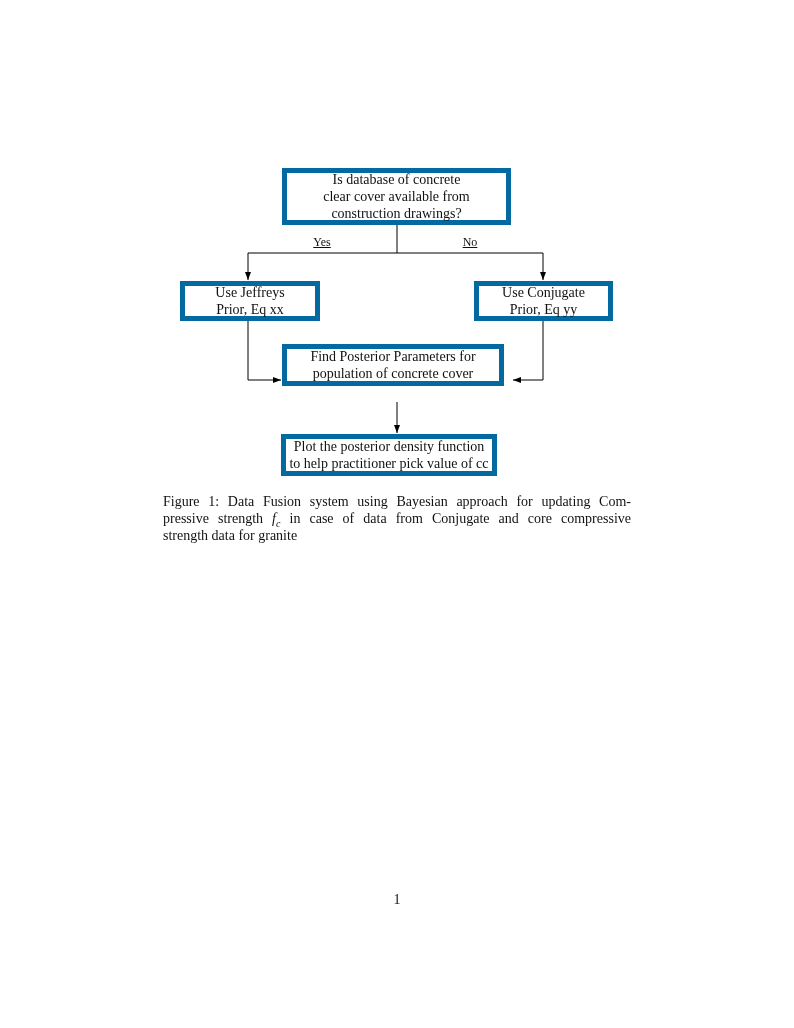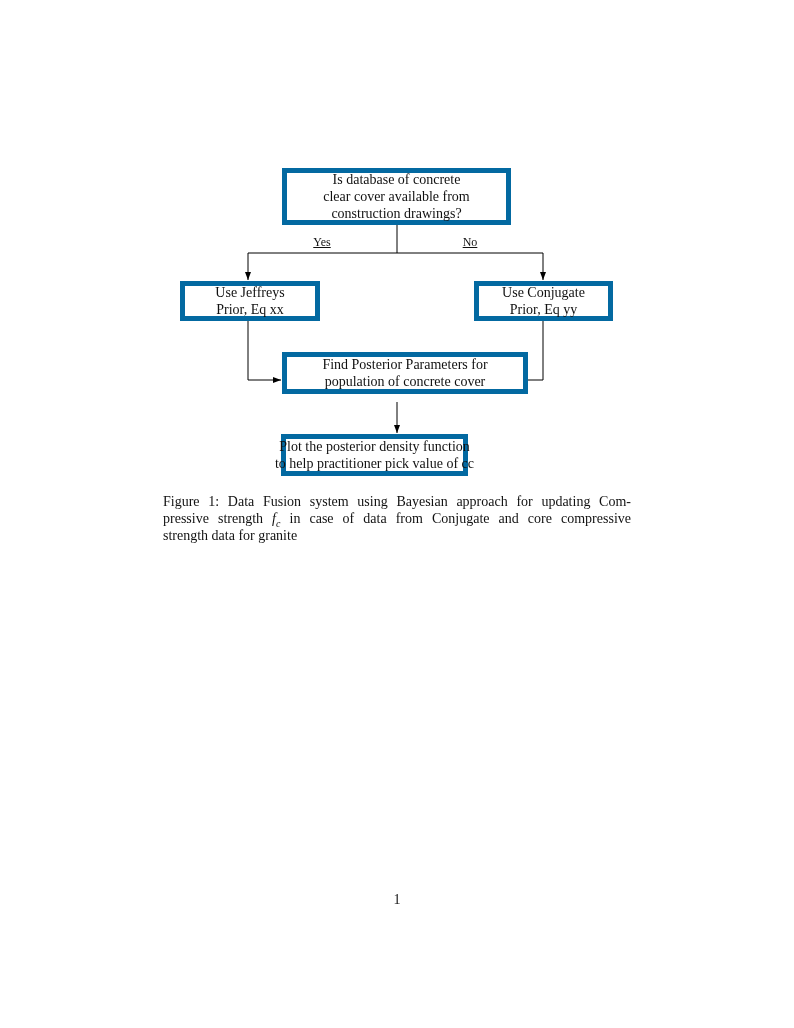--- a/index.html
+++ b/index.html
@@ -119,7 +119,7 @@
     <span>Prior, Eq yy</span>
   </div>
 
-  <div class="node" style="left:282px; top:352px; width:246px; height:42px;">
+  <div class="node" style="left:282px; top:344px; width:222px; height:42px;">
     <span>Find Posterior Parameters for</span>
     <span>population of concrete cover</span>
   </div>

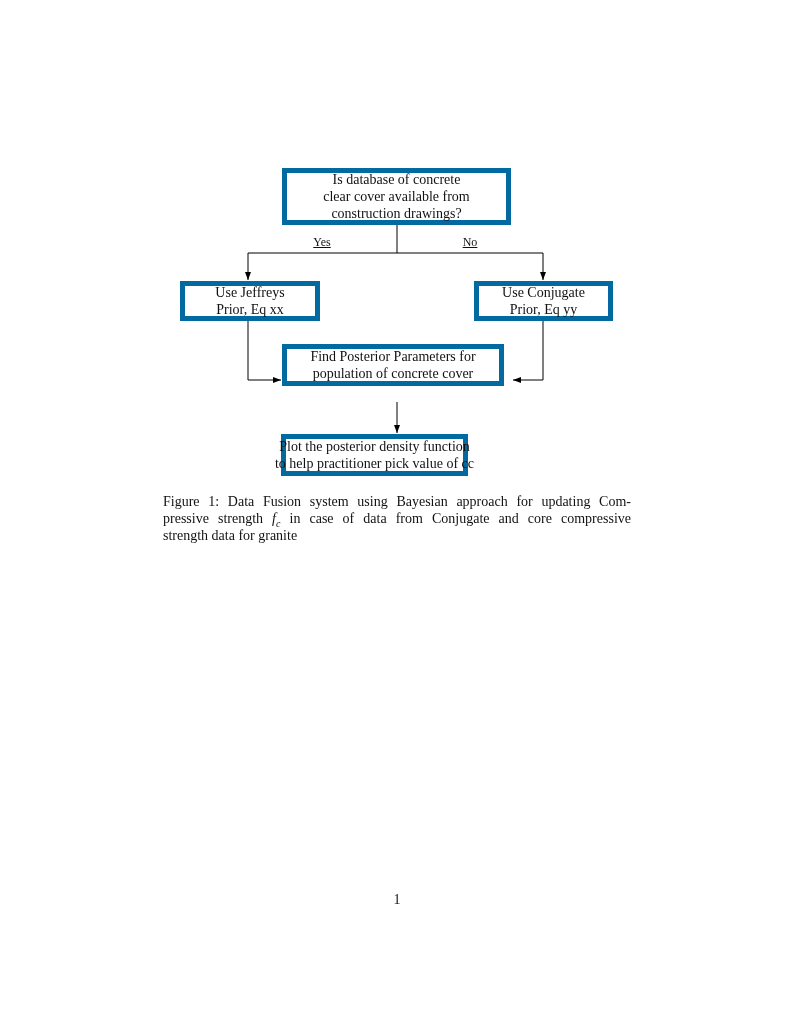--- a/index.html
+++ b/index.html
@@ -124,7 +124,7 @@
     <span>population of concrete cover</span>
   </div>
 
-  <div class="node" style="left:281px; top:434px; width:187px; height:42px;">
+  <div class="node" style="left:281px; top:434px; width:216px; height:42px;">
     <span>Plot the posterior density function</span>
     <span>to help practitioner pick value of cc</span>
   </div>

